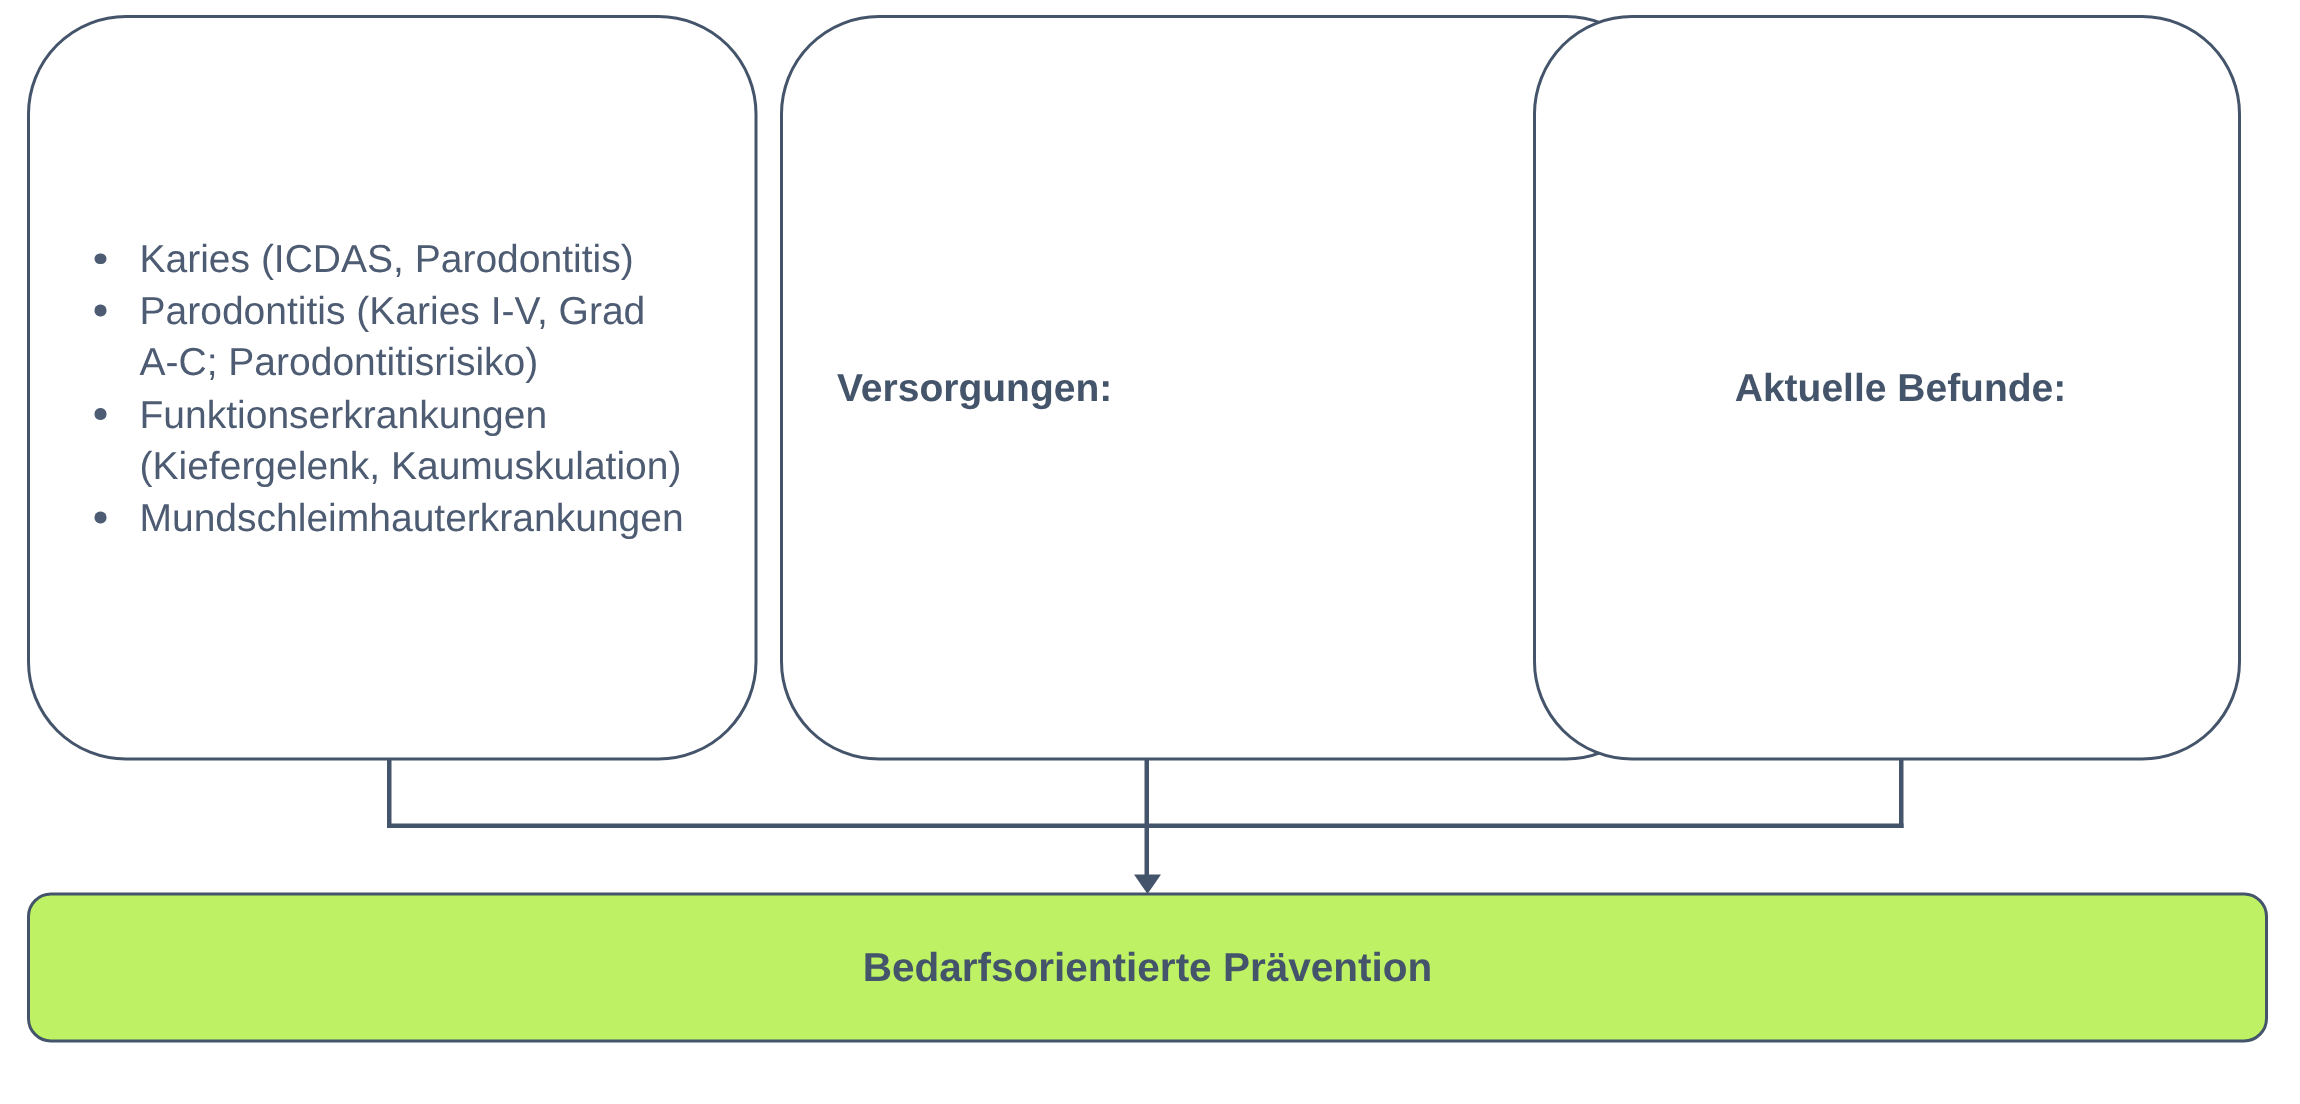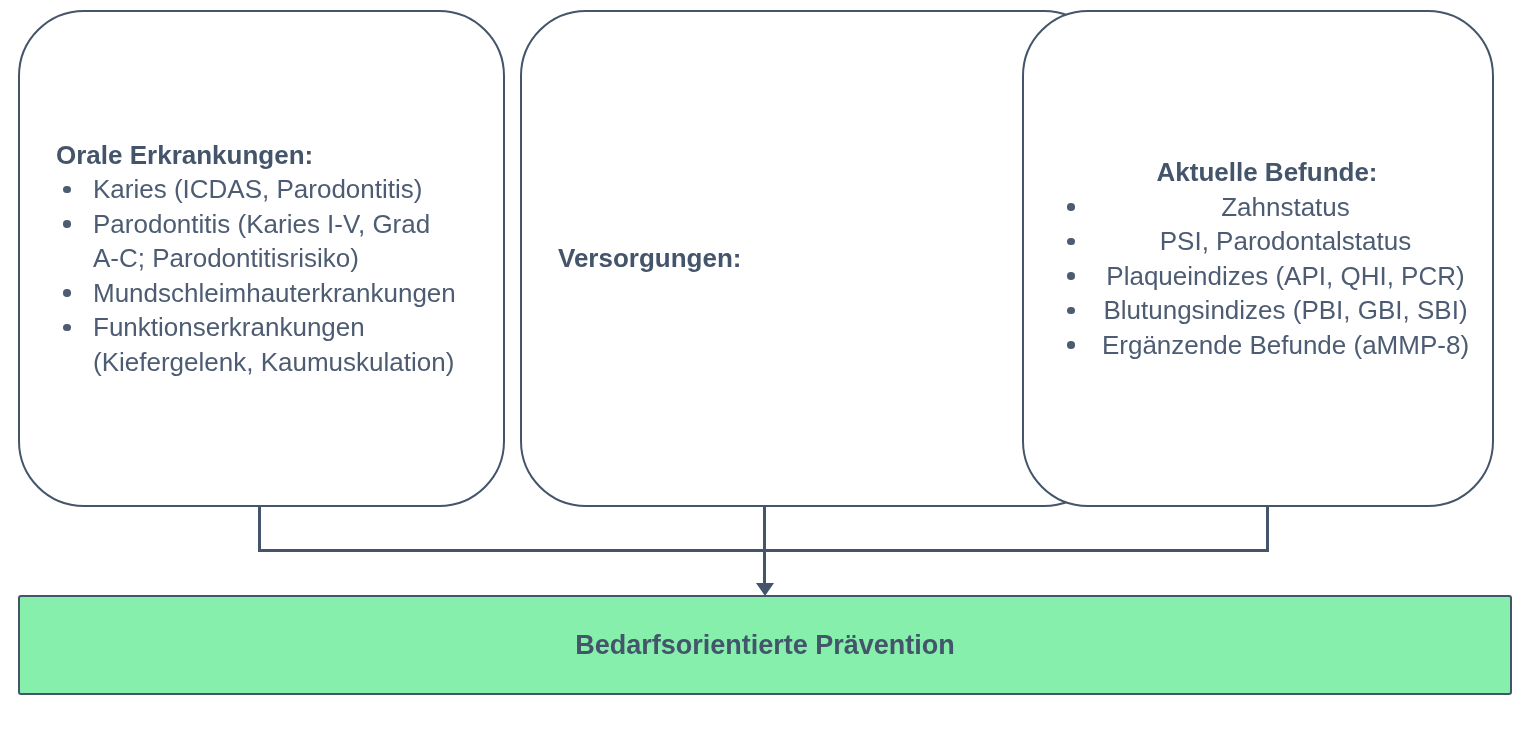--- a/index.html
+++ b/index.html
@@ -117,7 +117,6 @@
 
   <section class="srcbox" id="box-1">
     <div class="content">
-      <h2 class="box-title">Orale Erkrankungen:</h2>
       <ul class="bullets">
           <li>Karies (ICDAS, Parodontitis)</li>
           <li>Parodontitis (Karies I-V, Grad

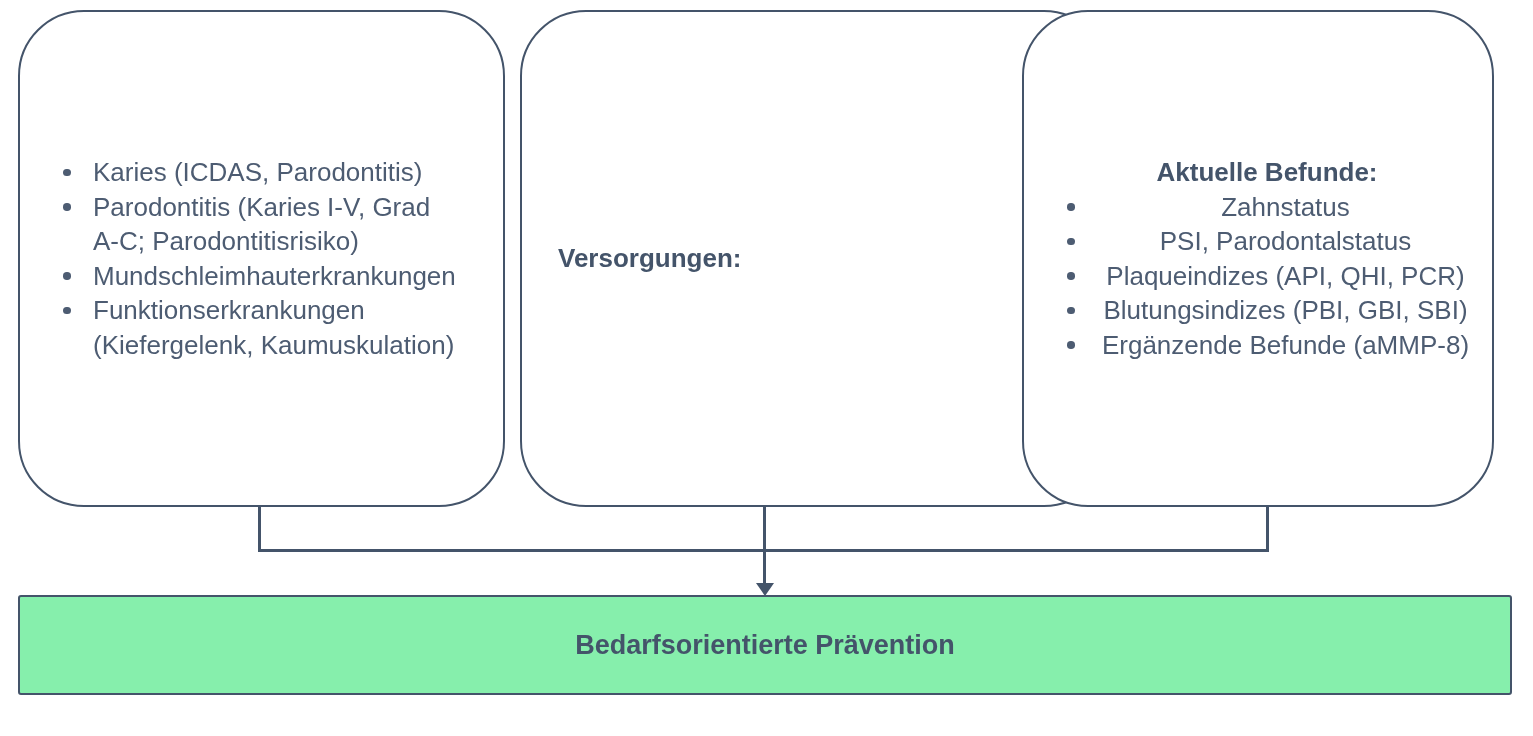--- a/index.html
+++ b/index.html
@@ -137,13 +137,6 @@
   <section class="srcbox" id="box-3">
     <div class="content">
       <h2 class="box-title">Aktuelle Befunde:</h2>
-      <ul class="bullets">
-          <li>Zahnstatus</li>
-          <li>PSI, Parodontalstatus</li>
-          <li>Plaqueindizes (API, QHI, PCR)</li>
-          <li>Blutungsindizes (PBI, GBI, SBI)</li>
-          <li>Ergänzende Befunde (aMMP-8)</li>
-        </ul>
     </div>
   </section>
 

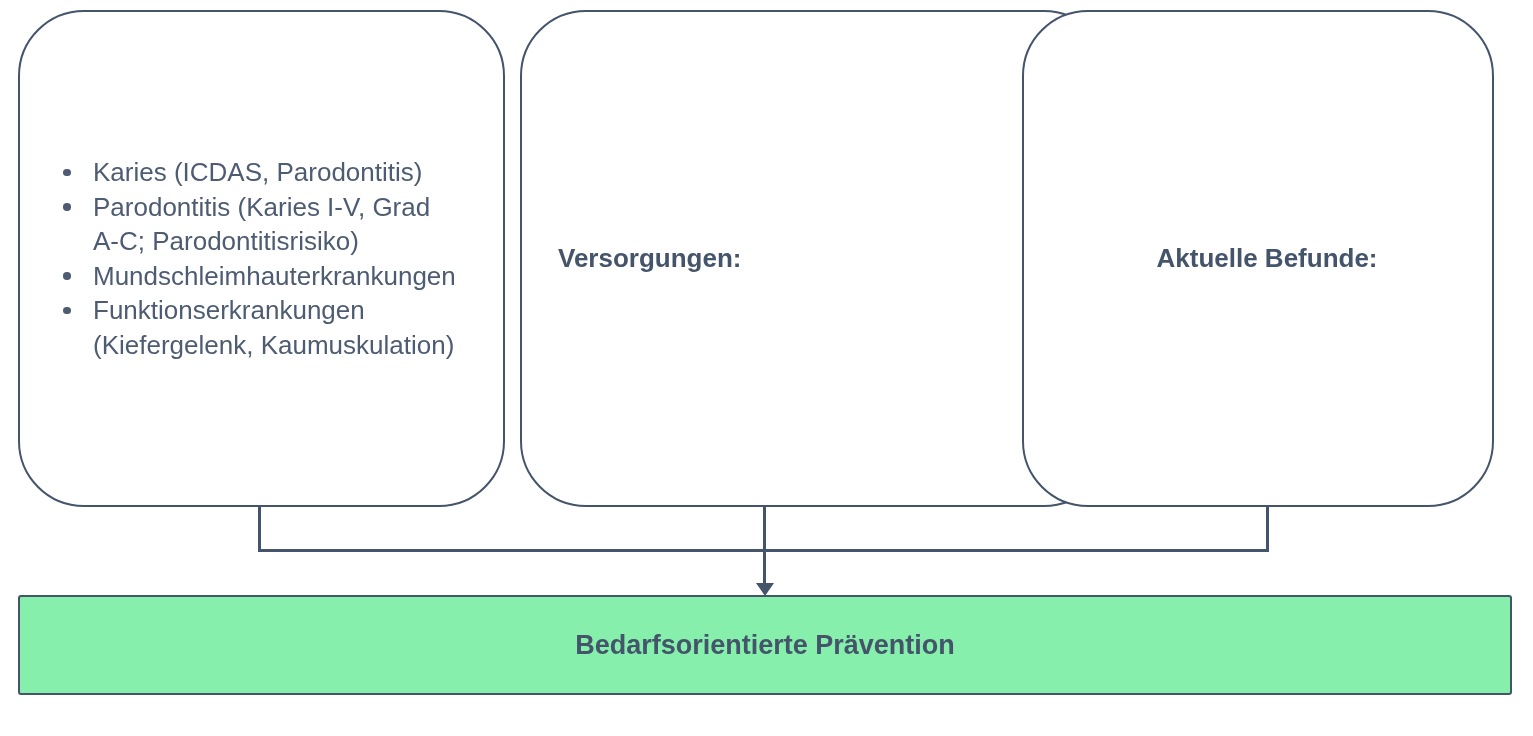--- a/index.html
+++ b/index.html
@@ -121,9 +121,9 @@
           <li>Karies (ICDAS, Parodontitis)</li>
           <li>Parodontitis (Karies I-V, Grad
 A-C; Parodontitisrisiko)</li>
-          <li>Mundschleimhauterkrankungen</li>
           <li>Funktionserkrankungen
 (Kiefergelenk, Kaumuskulation)</li>
+          <li>Mundschleimhauterkrankungen</li>
         </ul>
     </div>
   </section>

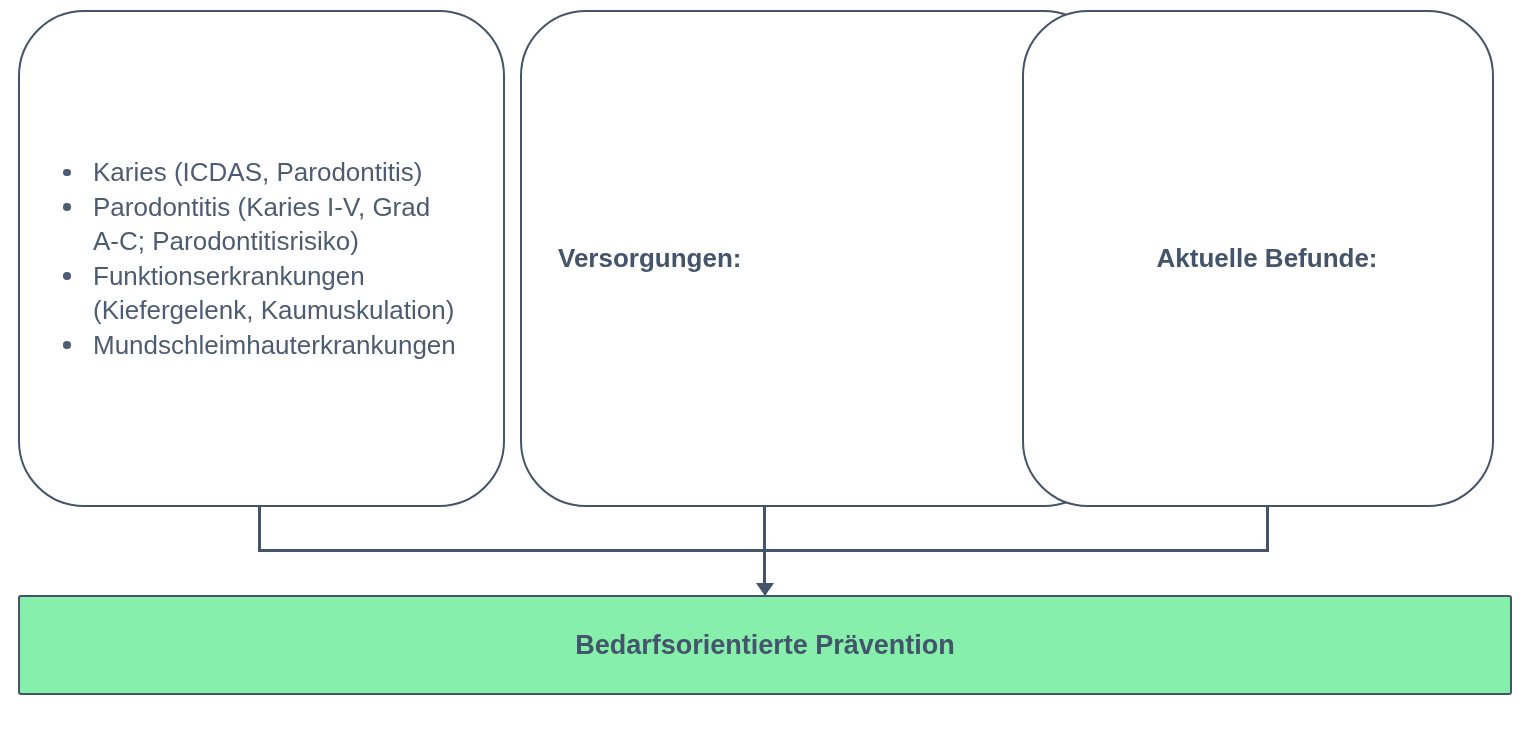--- a/index.html
+++ b/index.html
@@ -98,8 +98,8 @@
     height: 100px;
     box-sizing: border-box;
     border: 2.5px solid var(--accent, #44546A);
-    border-radius: 3px;
-    background: #86efac;
+    border-radius: 16px;
+    background: #bef264;
     display: flex;
     align-items: center;
     justify-content: center;

